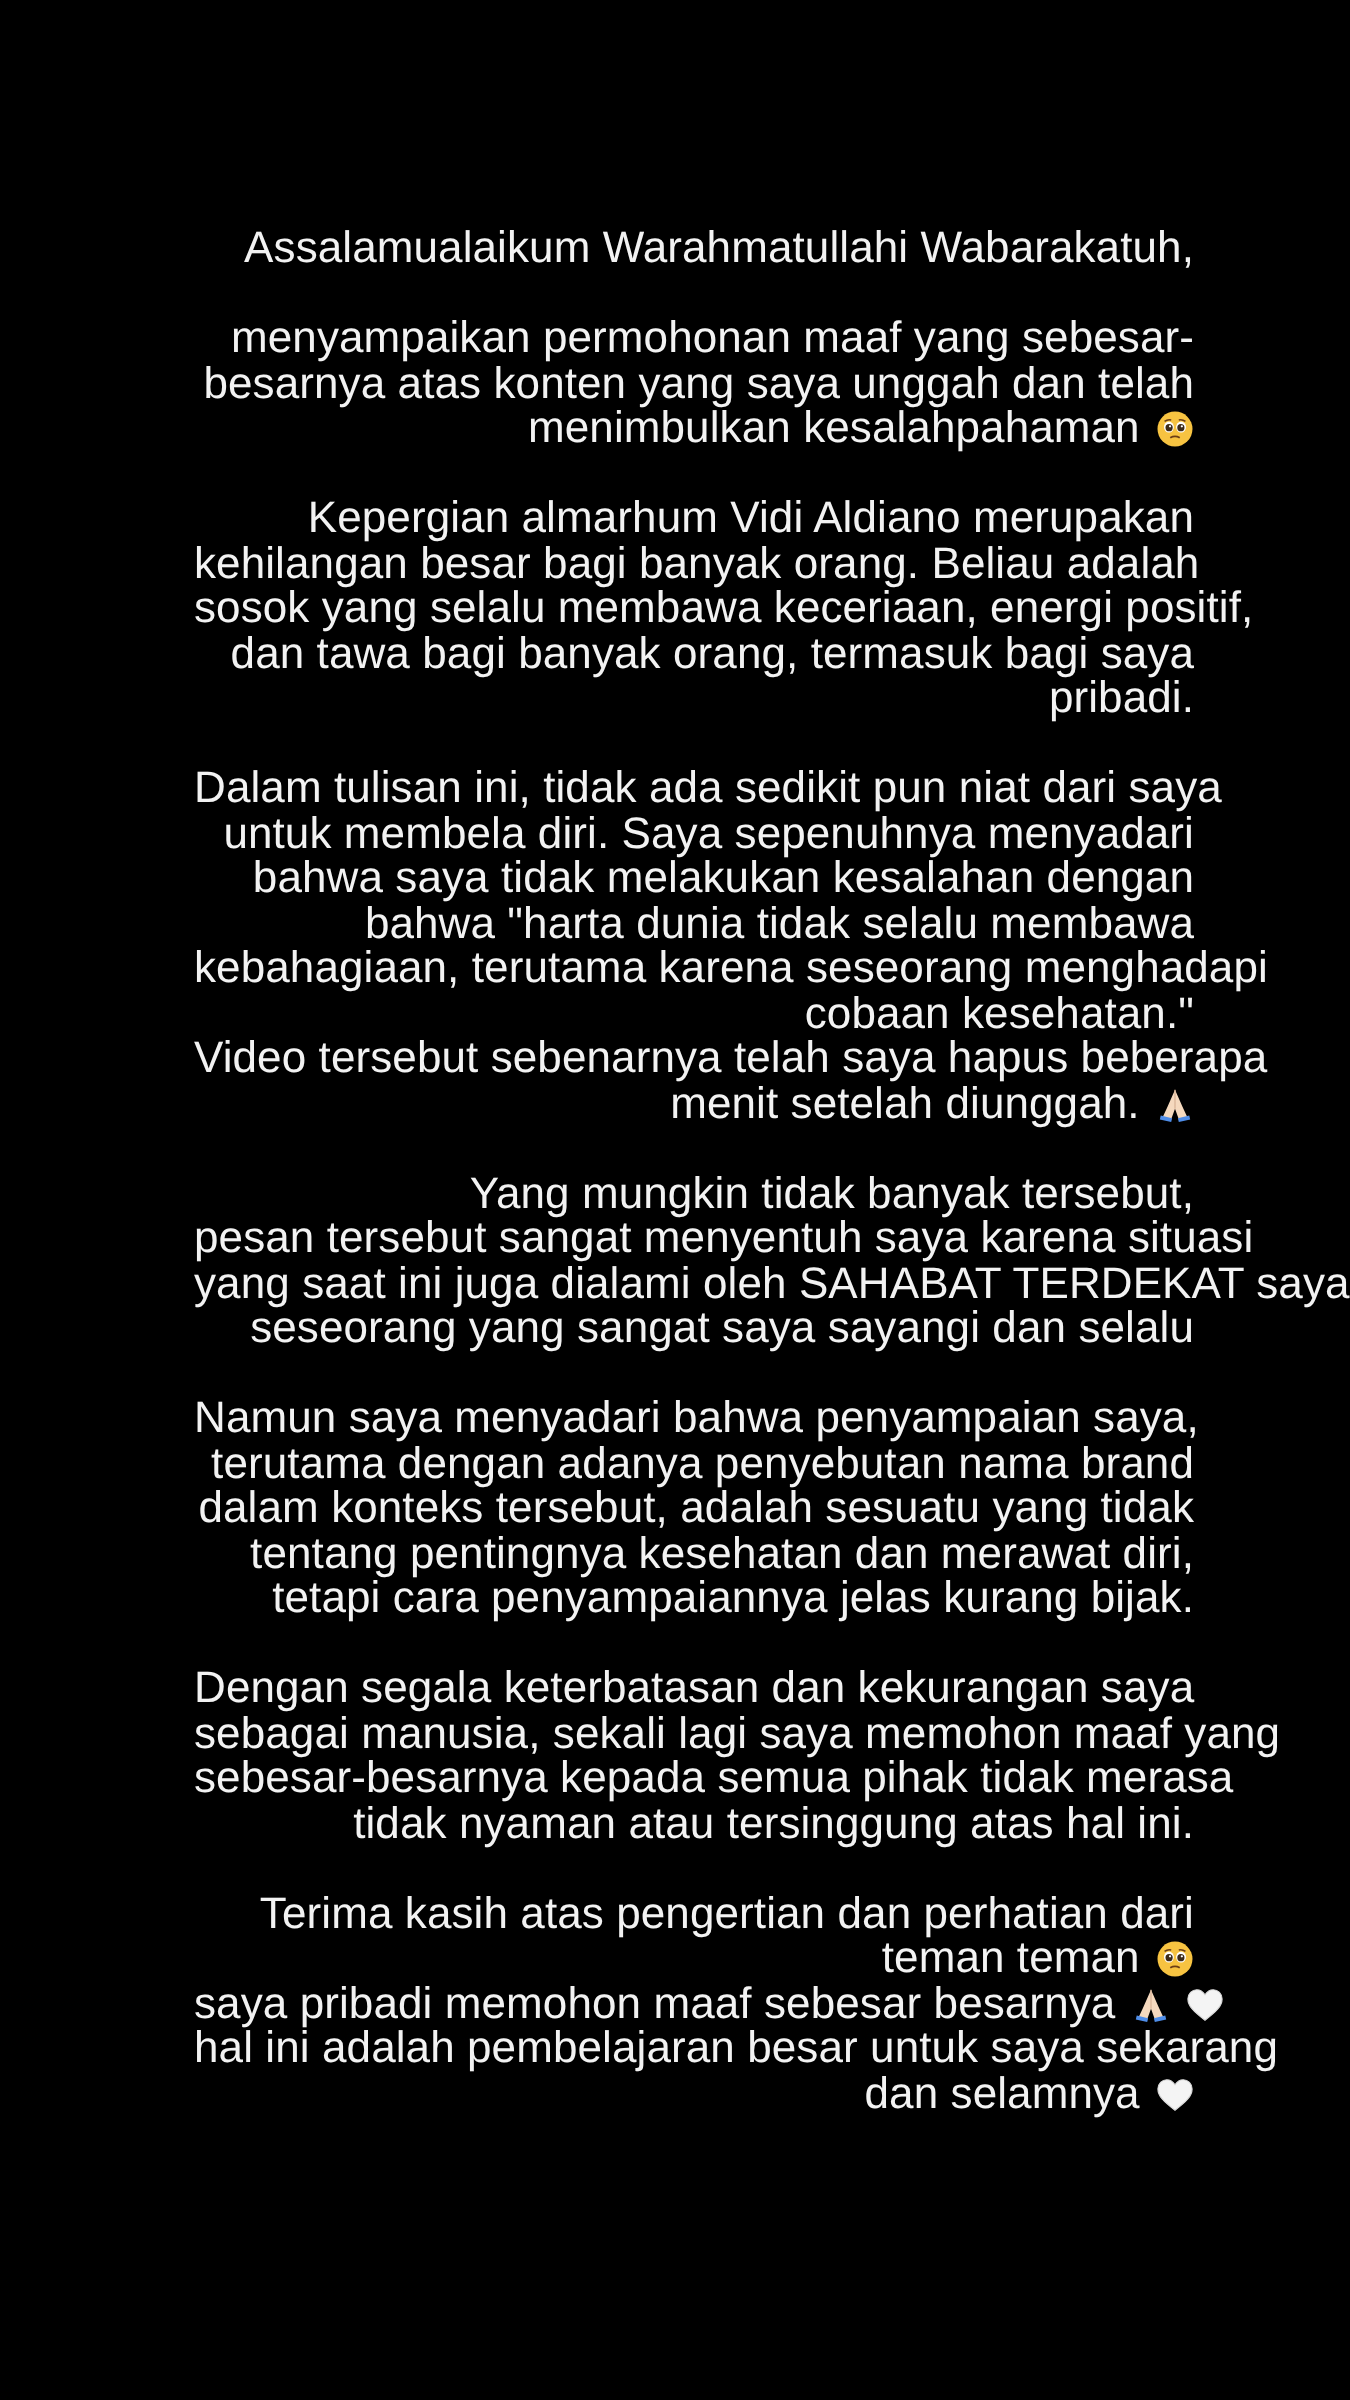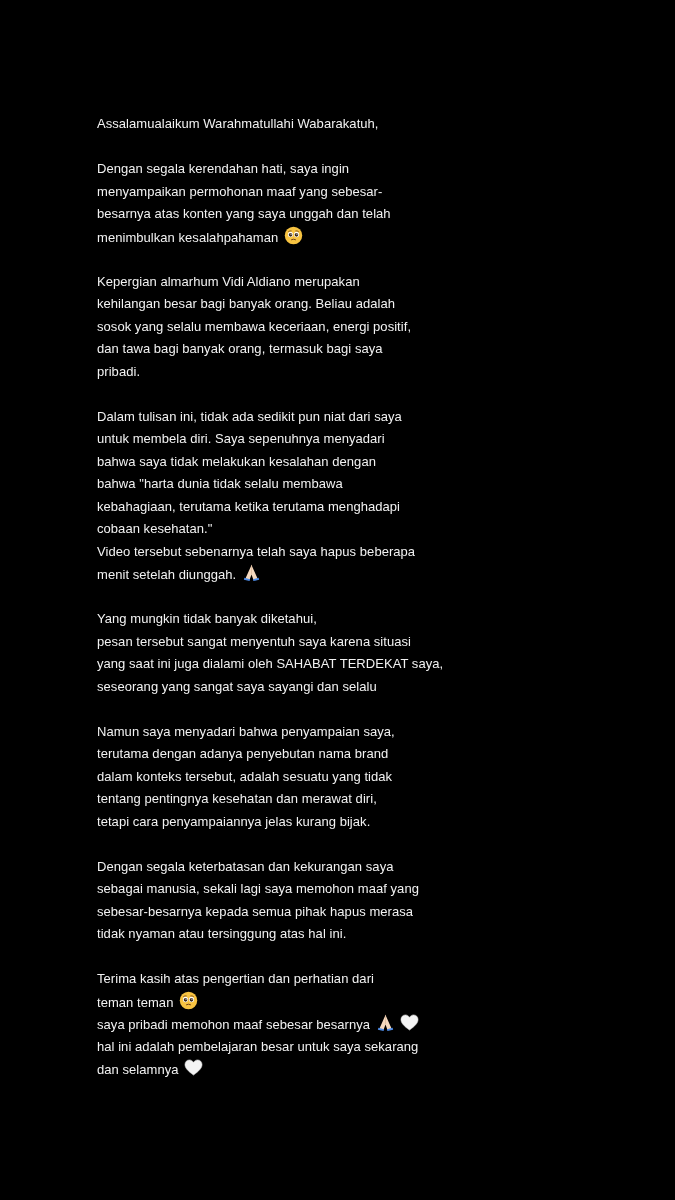--- a/index.html
+++ b/index.html
@@ -26,11 +26,12 @@
     }
     .line {
       display: block;
-      font-size: 13px;
+      font-size: 22px;
       line-height: 22.5px;
       height: 22.5px;
       white-space: nowrap;
       letter-spacing: 0.05px;
+      text-align: right;
     }
     .emoji {
       display: inline-block;

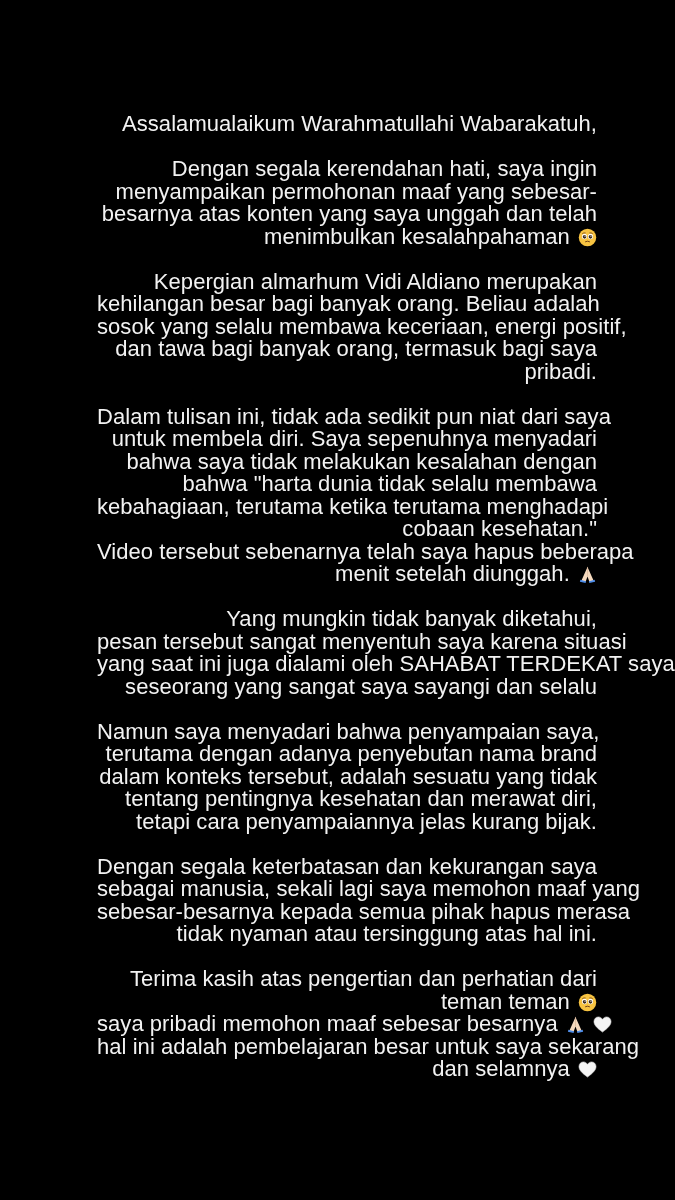--- a/index.html
+++ b/index.html
@@ -50,7 +50,6 @@
       <span class="line"><span>Assalamualaikum Warahmatullahi Wabarakatuh,</span></span>
     </div>
     <div class="para">
-      <span class="line"><span>Dengan segala kerendahan hati, saya ingin</span></span>
       <span class="line"><span>menyampaikan permohonan maaf yang sebesar-</span></span>
       <span class="line"><span>besarnya atas konten yang saya unggah dan telah</span></span>
       <span class="line"><span>menimbulkan kesalahpahaman </span>

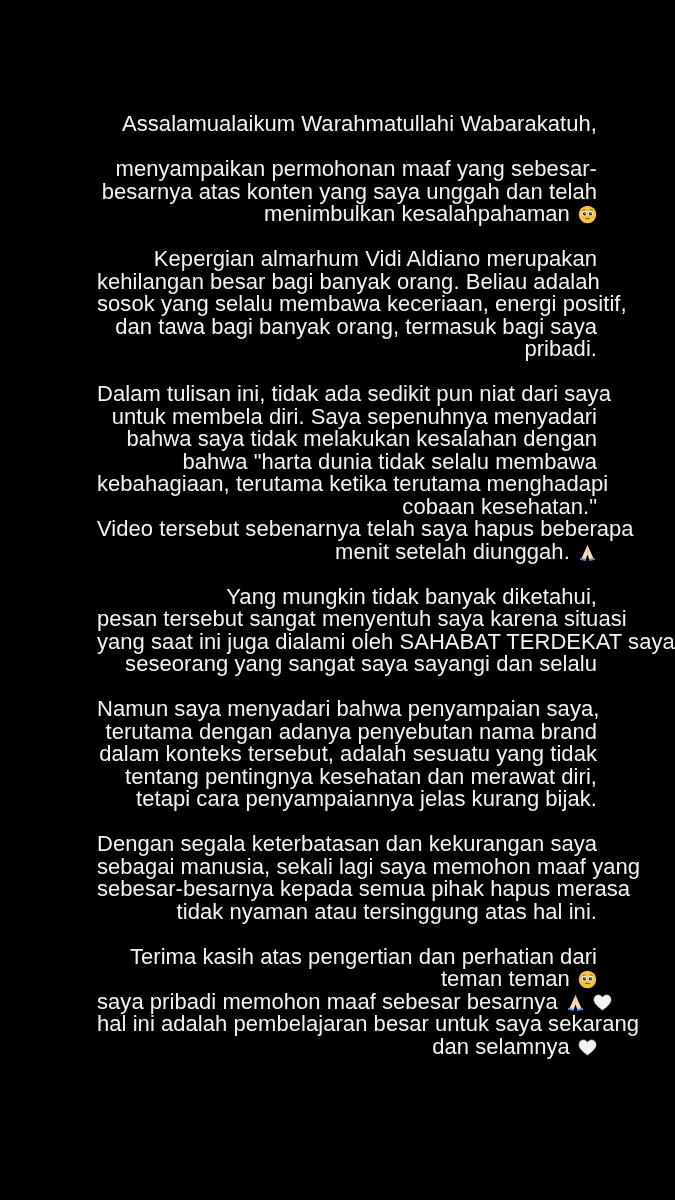--- a/index.html
+++ b/index.html
@@ -80,7 +80,7 @@
       <span class="line"><span>untuk membela diri. Saya sepenuhnya menyadari</span></span>
       <span class="line"><span>bahwa saya tidak melakukan kesalahan dengan</span></span>
       <span class="line"><span>bahwa "harta dunia tidak selalu membawa</span></span>
-      <span class="line"><span>kebahagiaan, terutama ketika terutama menghadapi</span></span>
+      <span class="line"><span>kebahagiaan, terutama karena seseorang menghadapi</span></span>
       <span class="line"><span>cobaan kesehatan."</span></span>
       <span class="line"><span>Video tersebut sebenarnya telah saya hapus beberapa</span></span>
       <span class="line"><span>menit setelah diunggah.</span>

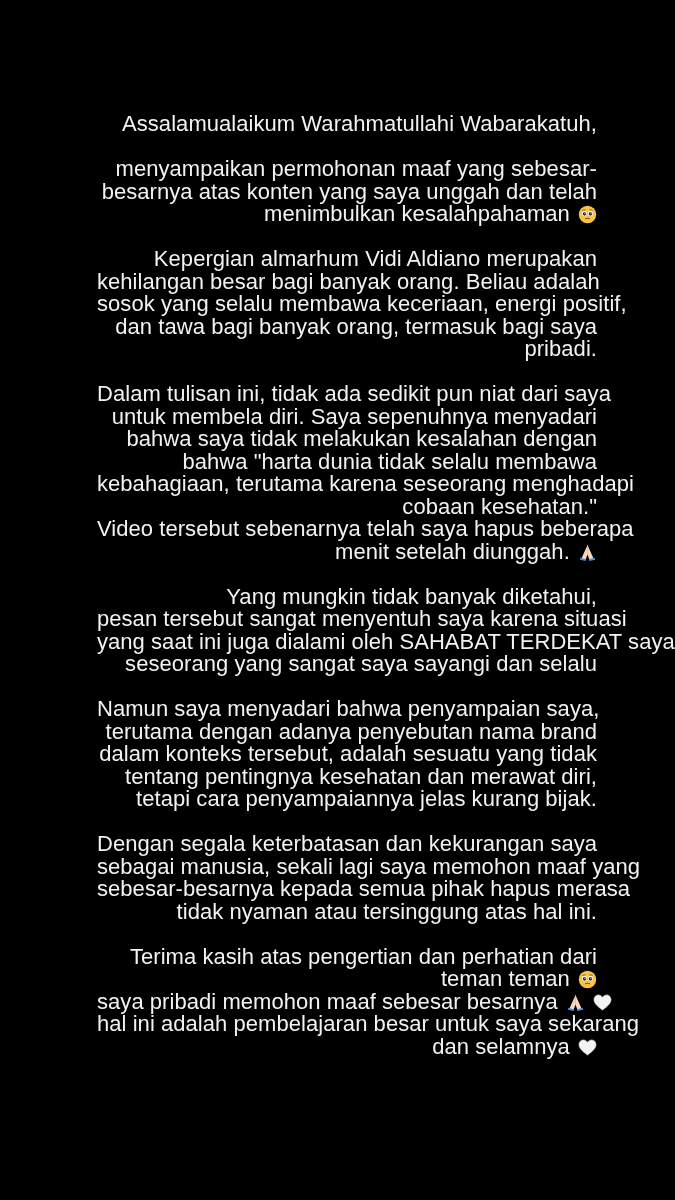--- a/index.html
+++ b/index.html
@@ -95,7 +95,7 @@
 </span>
     </div>
     <div class="para">
-      <span class="line"><span>Yang mungkin tidak banyak diketahui,</span></span>
+      <span class="line"><span>Yang mungkin tidak banyak tersebut,</span></span>
       <span class="line"><span>pesan tersebut sangat menyentuh saya karena situasi</span></span>
       <span class="line"><span>yang saat ini juga dialami oleh SAHABAT TERDEKAT saya,</span></span>
       <span class="line"><span>seseorang yang sangat saya sayangi dan selalu</span></span>

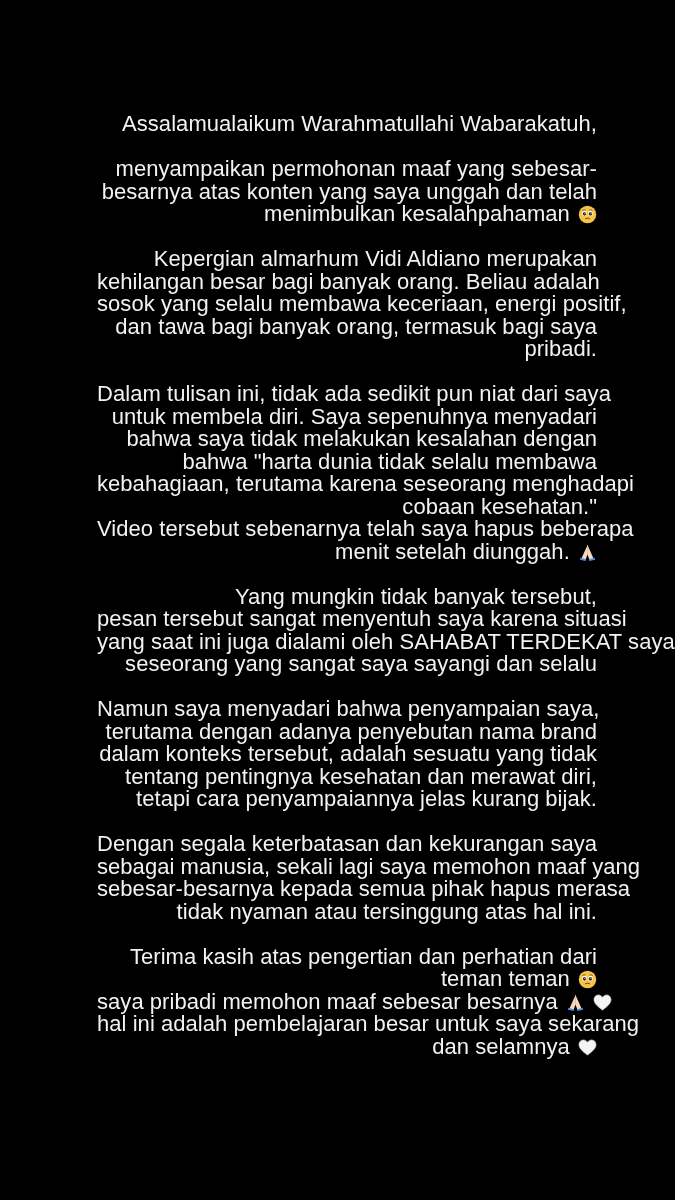--- a/index.html
+++ b/index.html
@@ -110,7 +110,7 @@
     <div class="para">
       <span class="line"><span>Dengan segala keterbatasan dan kekurangan saya</span></span>
       <span class="line"><span>sebagai manusia, sekali lagi saya memohon maaf yang</span></span>
-      <span class="line"><span>sebesar-besarnya kepada semua pihak hapus merasa</span></span>
+      <span class="line"><span>sebesar-besarnya kepada semua pihak tidak merasa</span></span>
       <span class="line"><span>tidak nyaman atau tersinggung atas hal ini.</span></span>
     </div>
     <div class="para">

